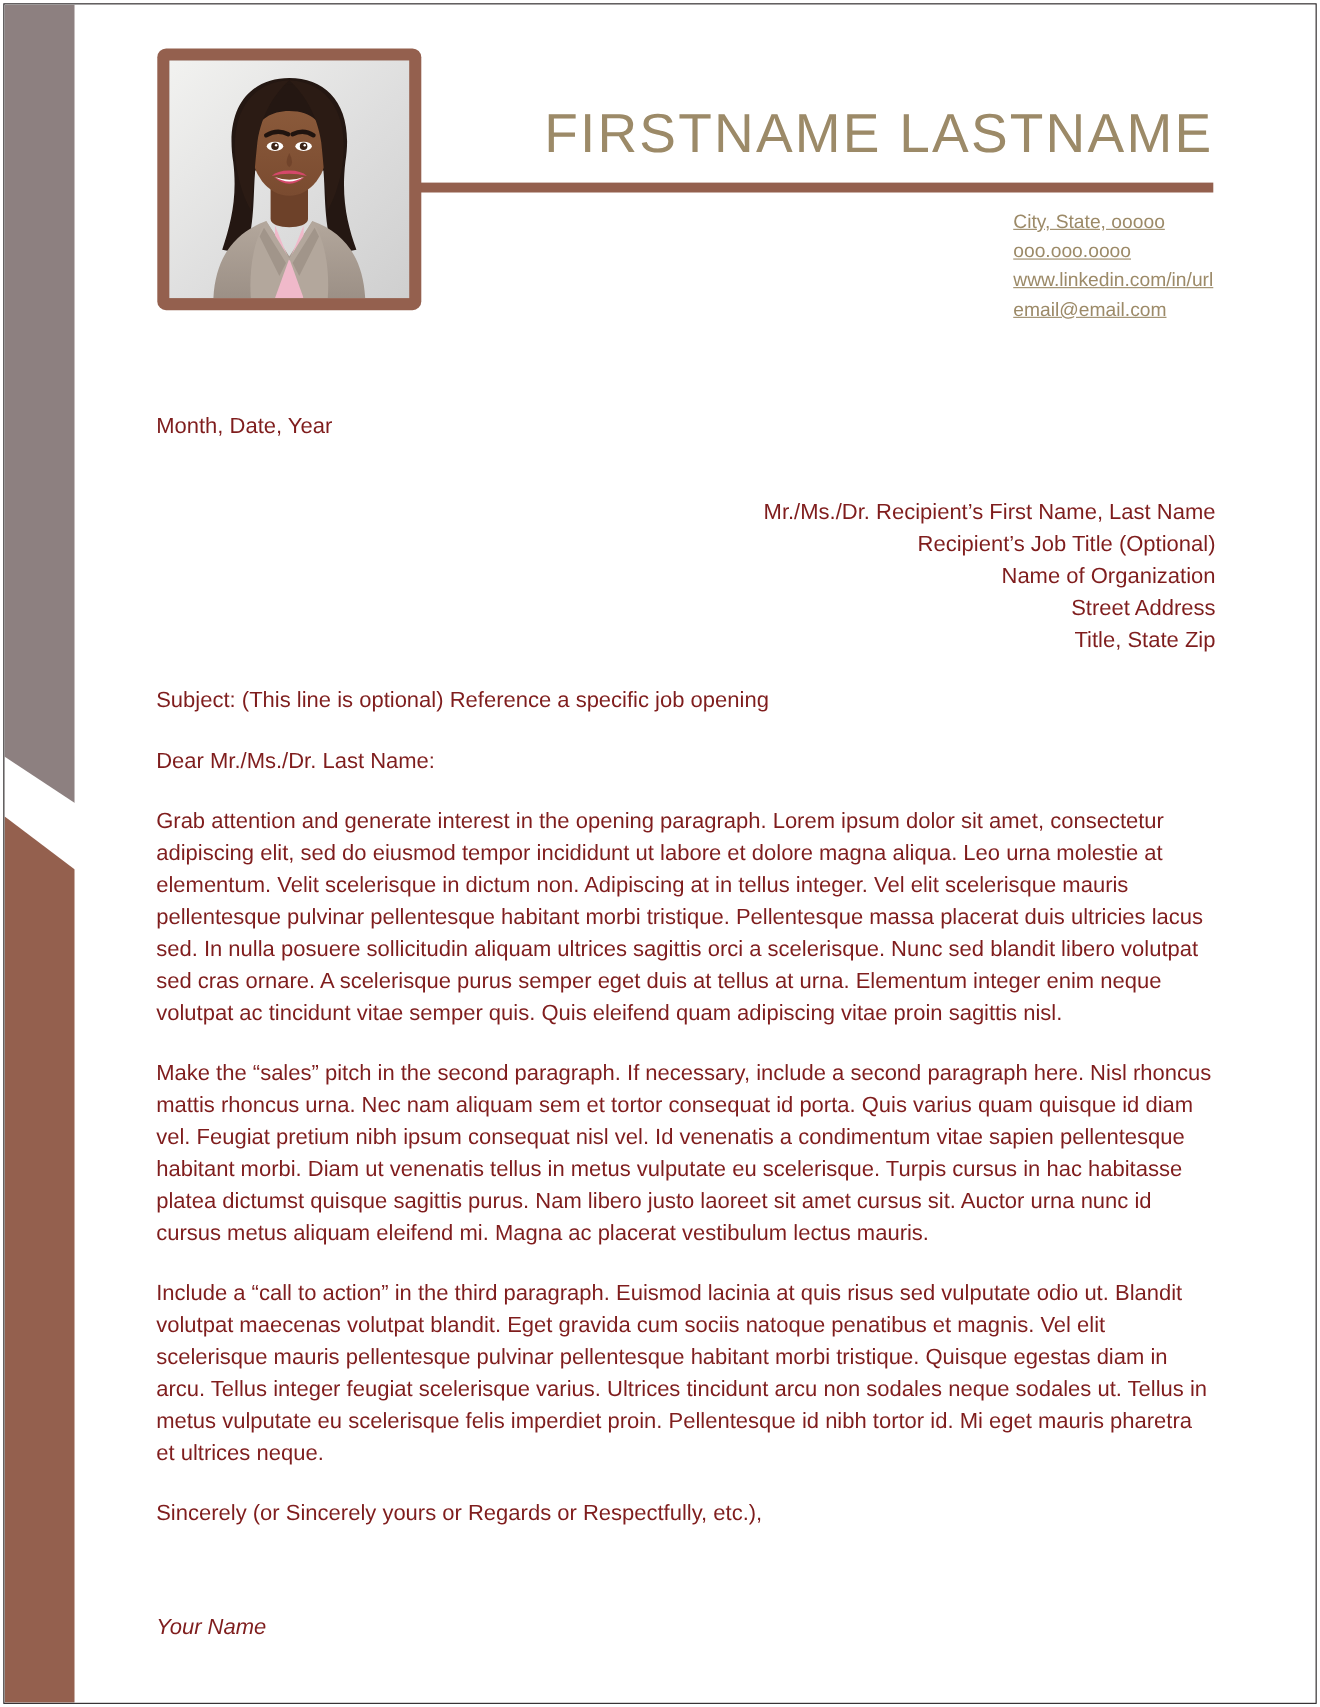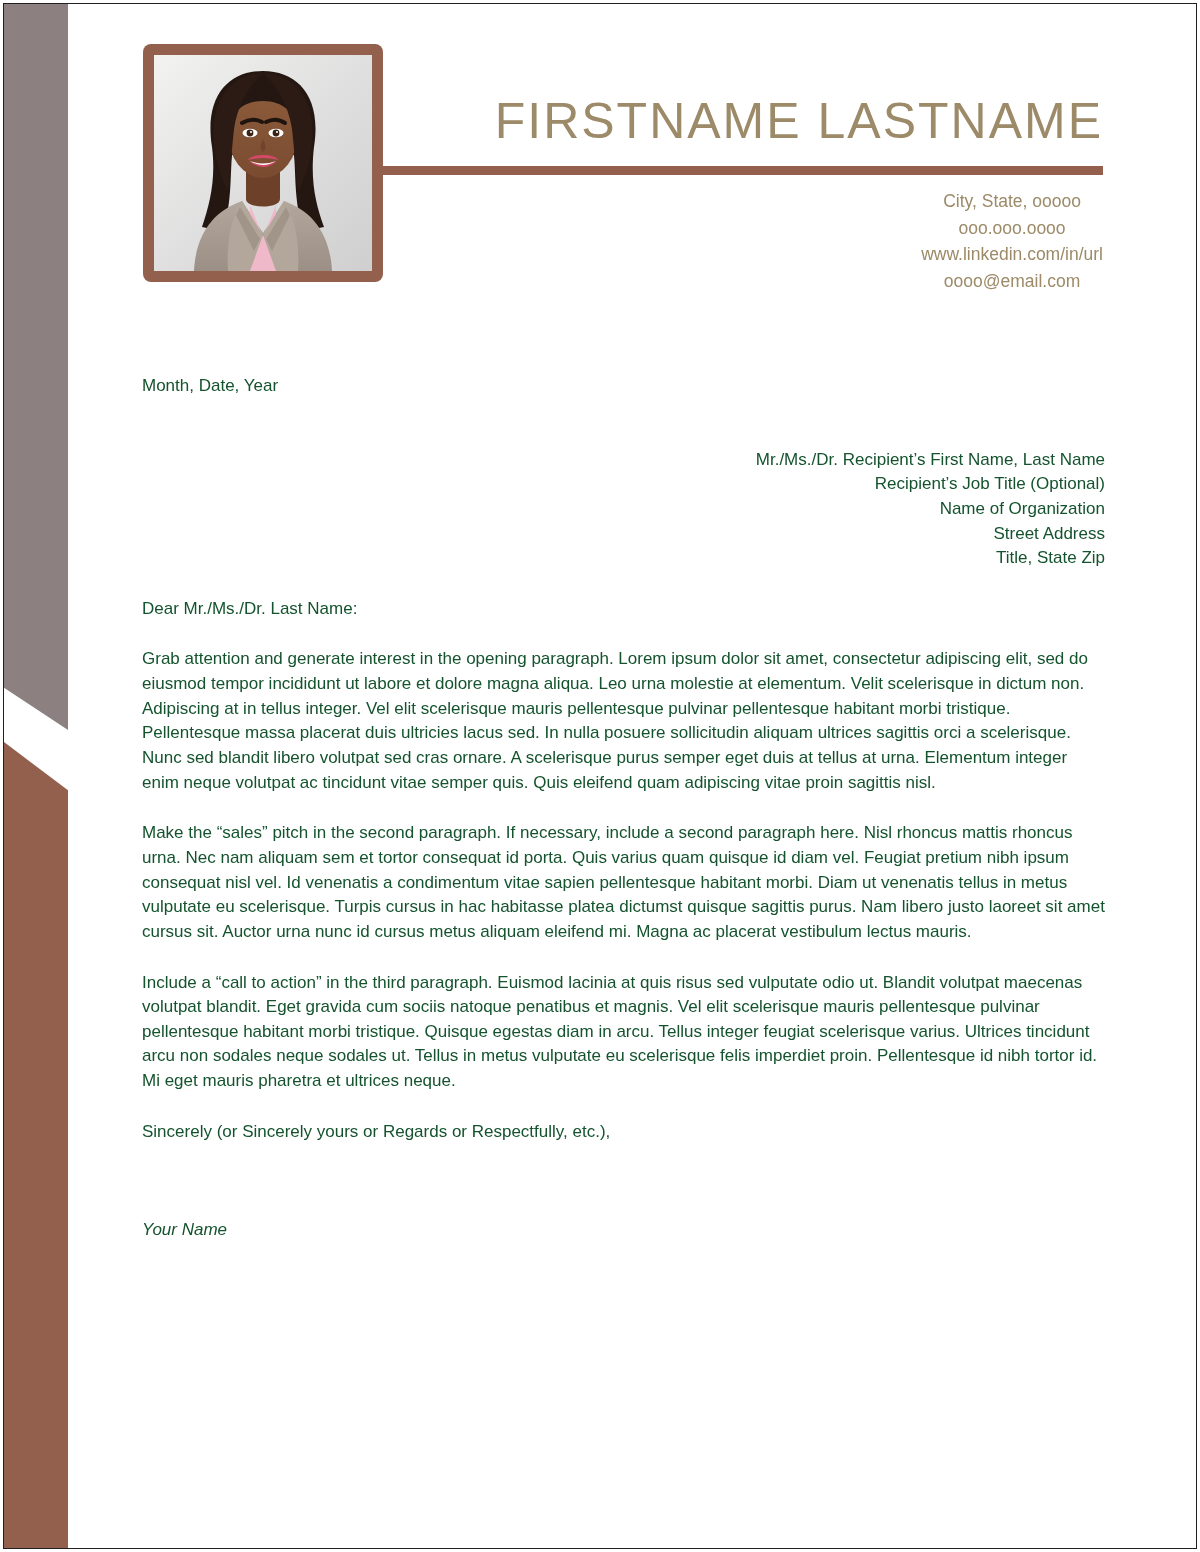--- a/index.html
+++ b/index.html
@@ -113,10 +113,11 @@
     position: absolute;
     right: 97px;
     top: 188px;
-    text-align: center;
+    text-align: left;
     color: #9c8a68;
     font-size: 17.5px;
     line-height: 1.52;
+    text-decoration: underline;
   }
   .contact-line { display: block; white-space: nowrap; }
 

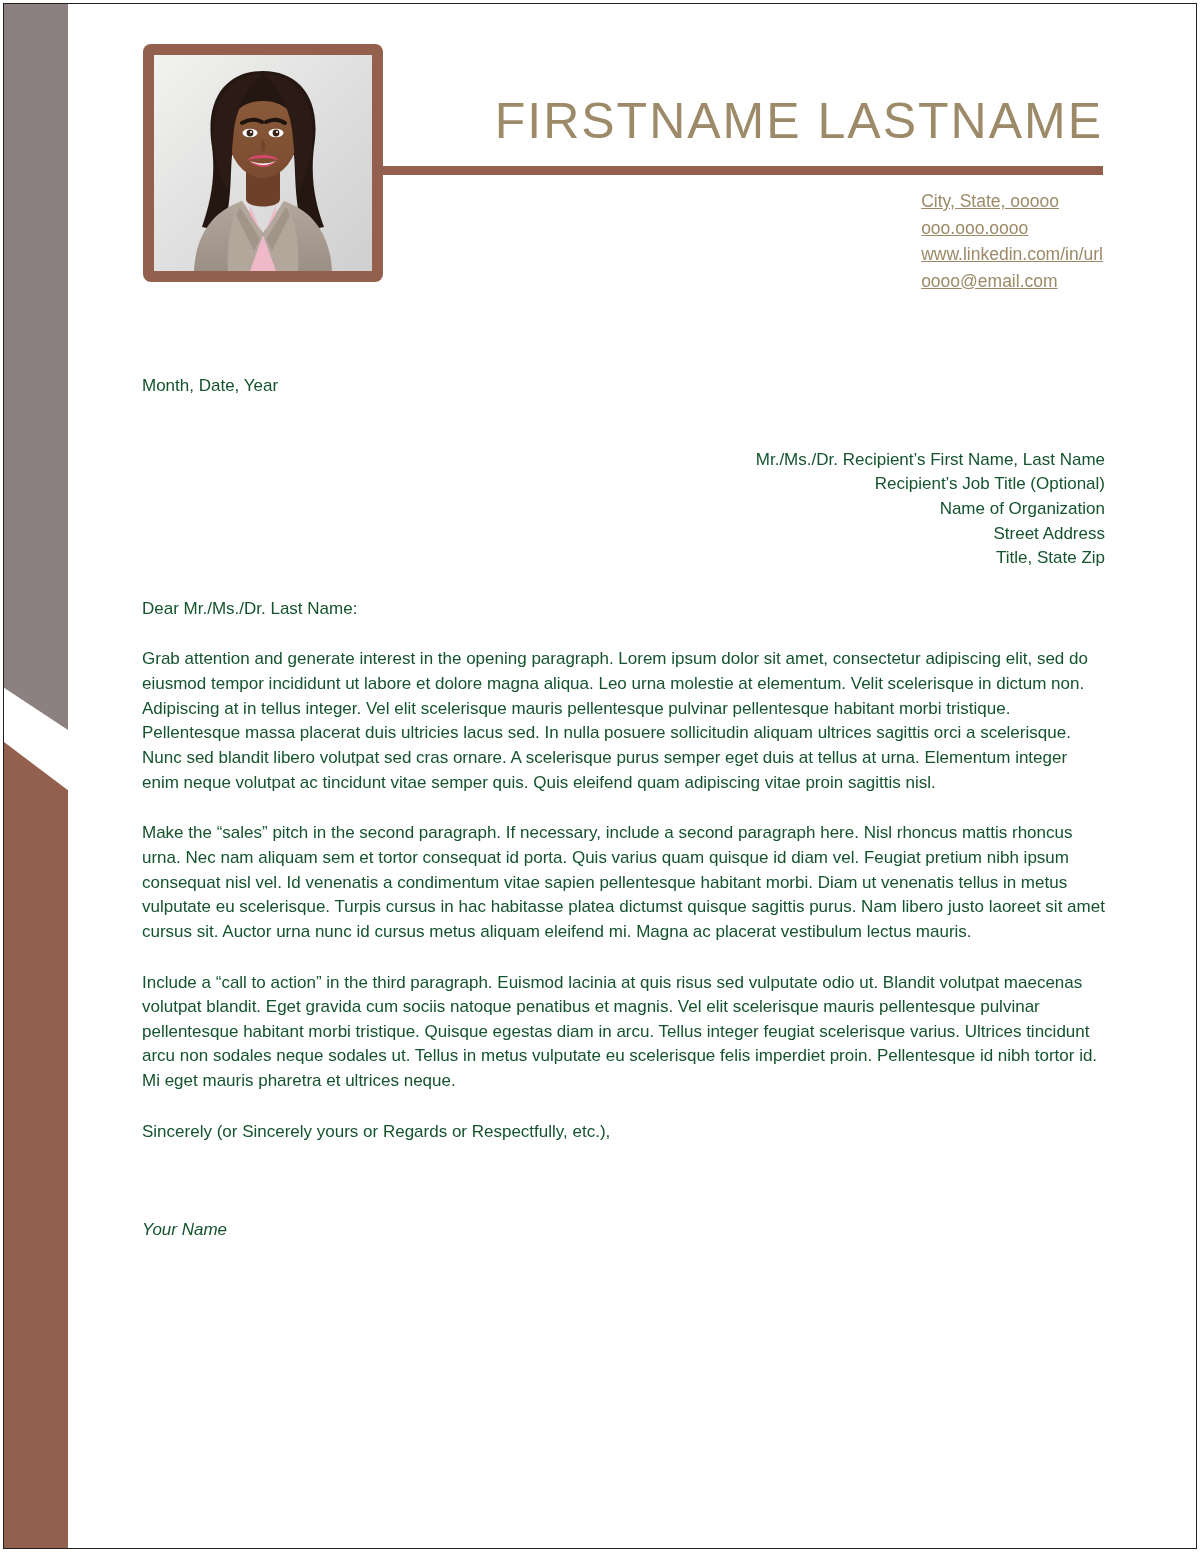--- a/index.html
+++ b/index.html
@@ -228,7 +228,7 @@
       <span class="contact-line">City, State, ooooo</span>
       <span class="contact-line">ooo.ooo.oooo</span>
       <span class="contact-line">www.linkedin.com/in/url</span>
-      <span class="contact-line">oooo@email.com</span>
+      <span class="contact-line">email@email.com</span>
     </div>
 
   </div>

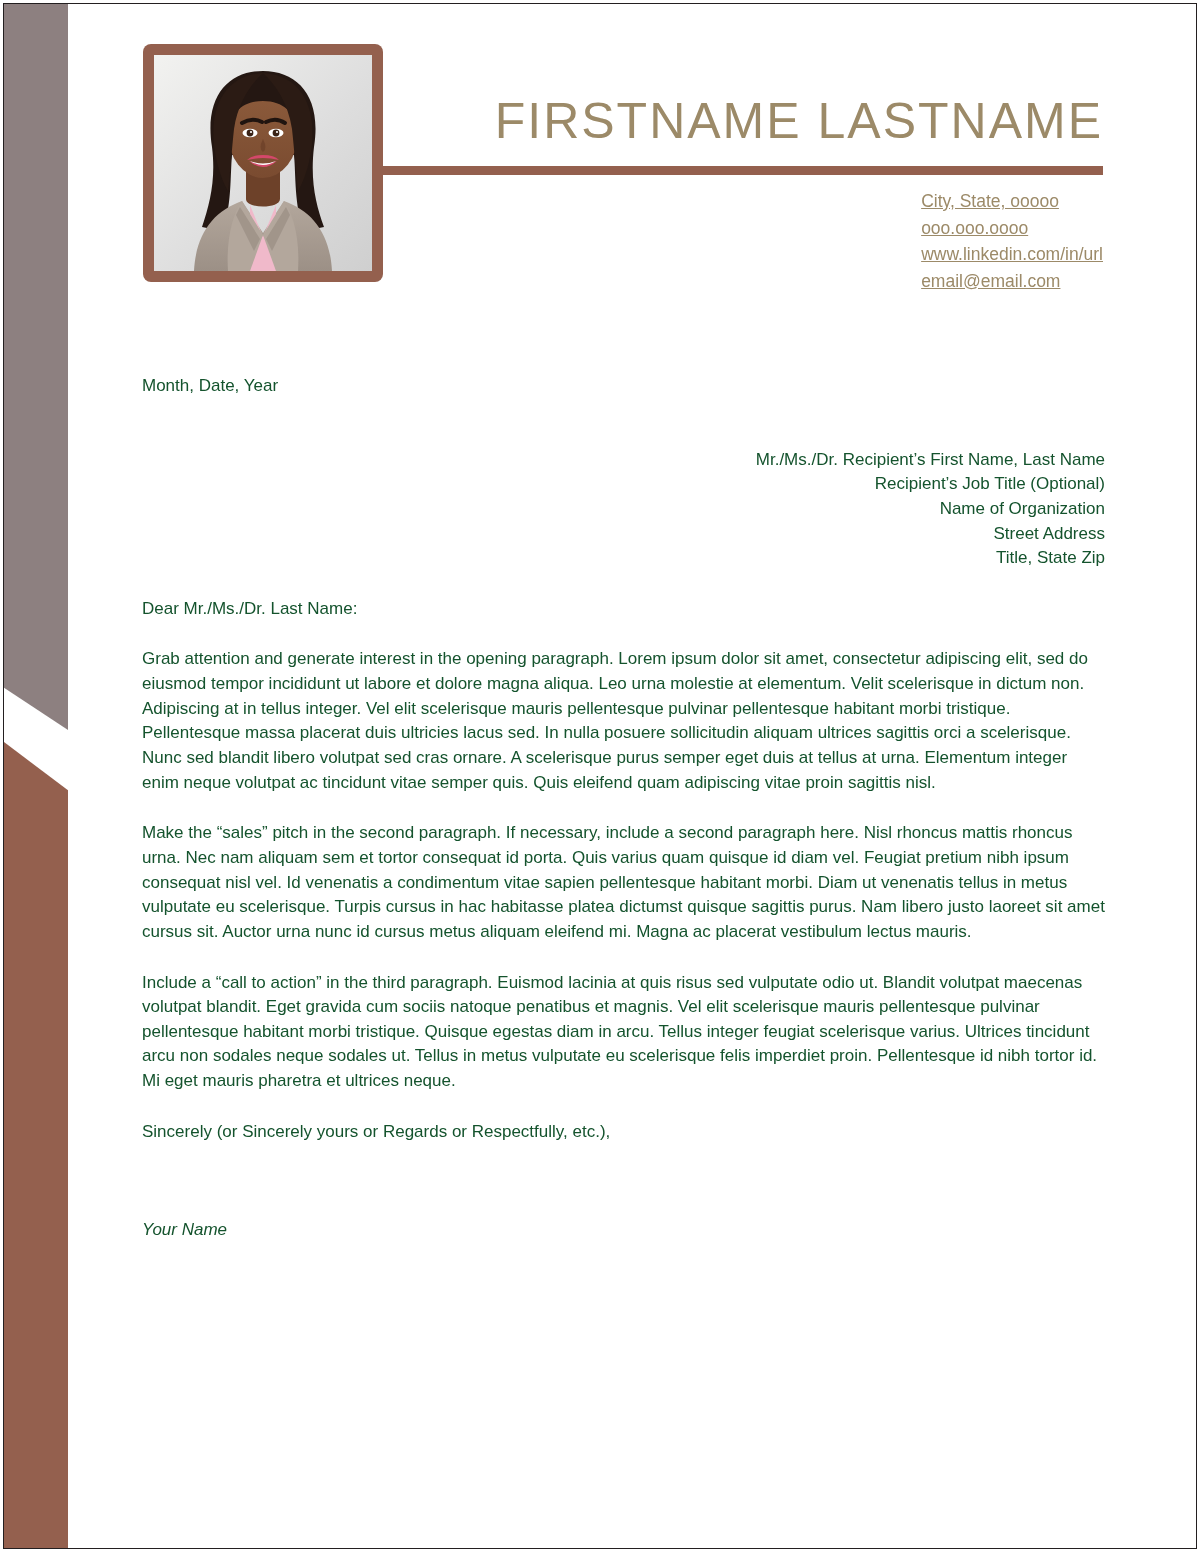--- a/index.html
+++ b/index.html
@@ -127,8 +127,8 @@
     left: 142px;
     top: 374px;
     width: 963px;
-    color: #14532d;
-    font-size: 17px;
+    color: #7f1d1d;
+    font-size: 20px;
     line-height: 1.45;
     z-index: 10;
   }

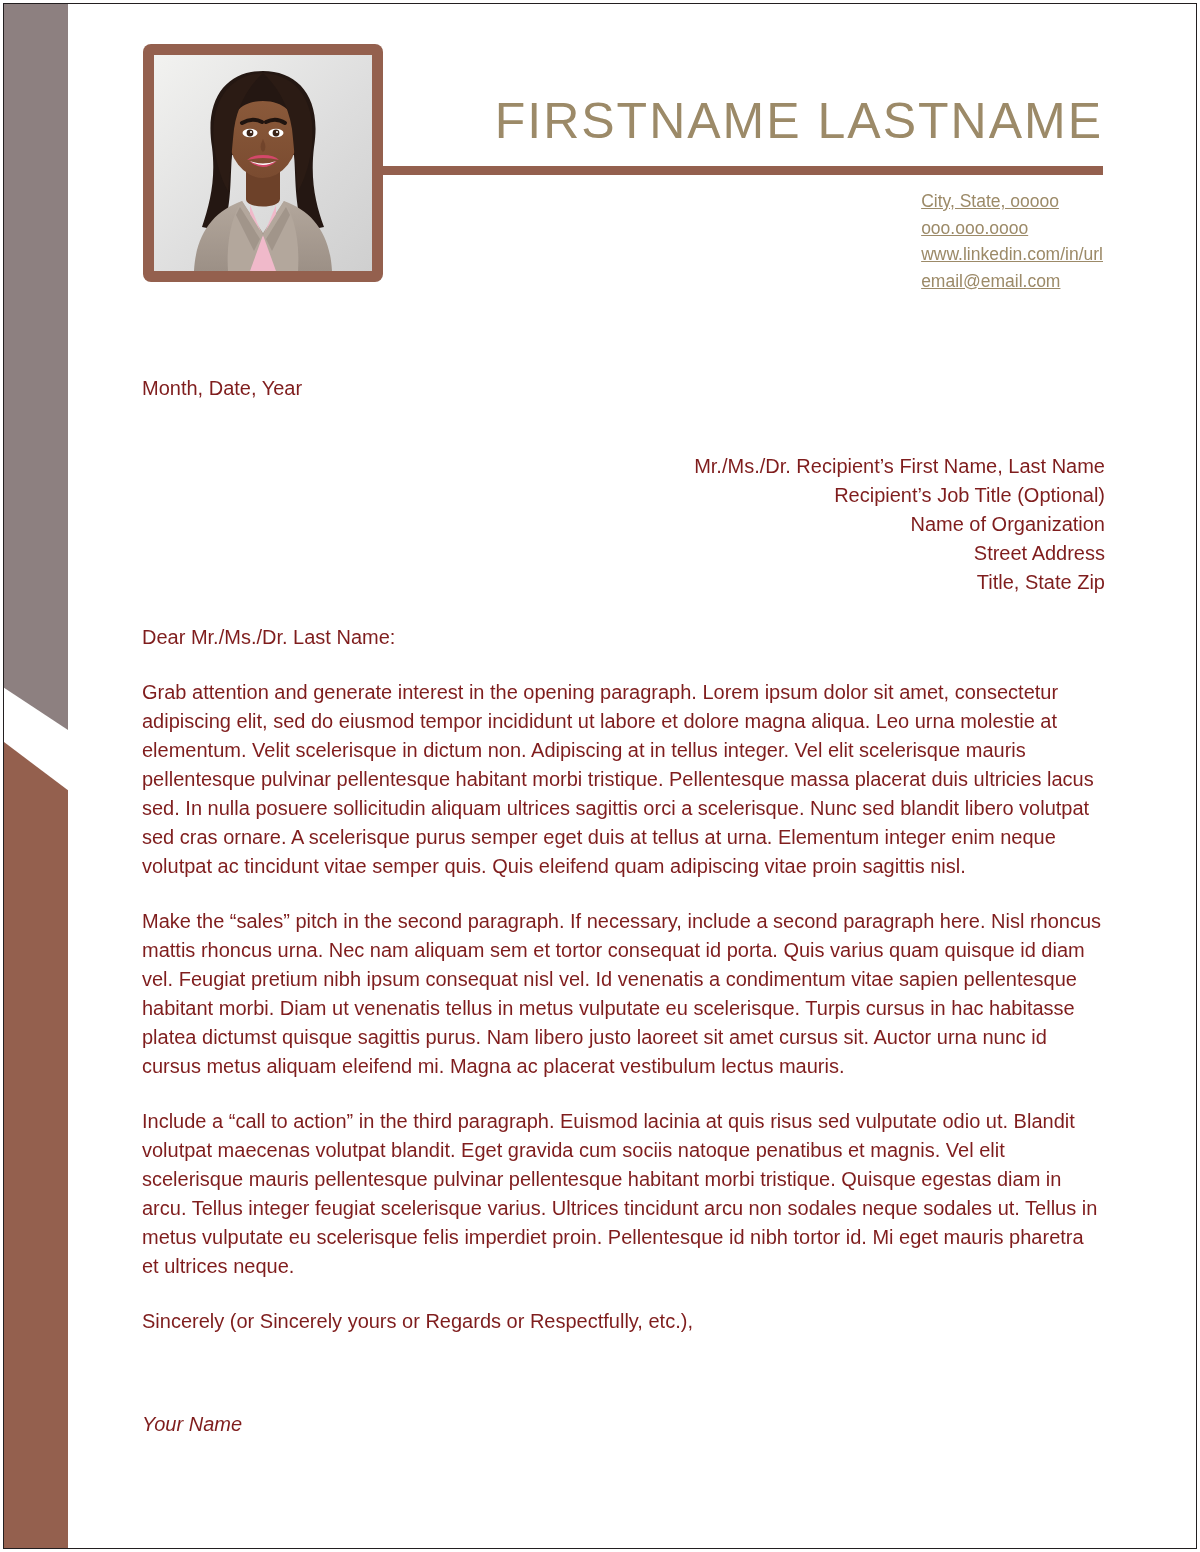--- a/index.html
+++ b/index.html
@@ -245,6 +245,7 @@
       <span class="recipient-line">Title, State Zip</span>
     </div>
 
+    <p class="subject-line">Subject: (This line is optional) Reference a specific job opening</p>
 
     <p class="salutation">Dear Mr./Ms./Dr. Last Name:</p>
 

